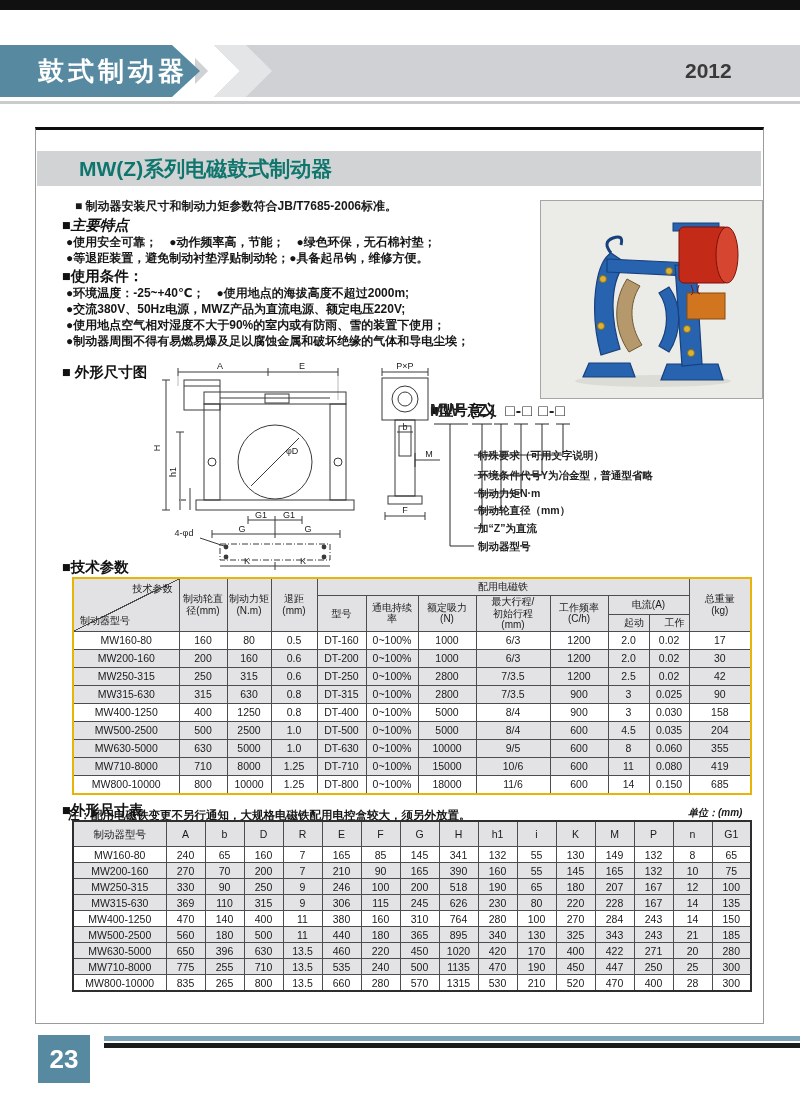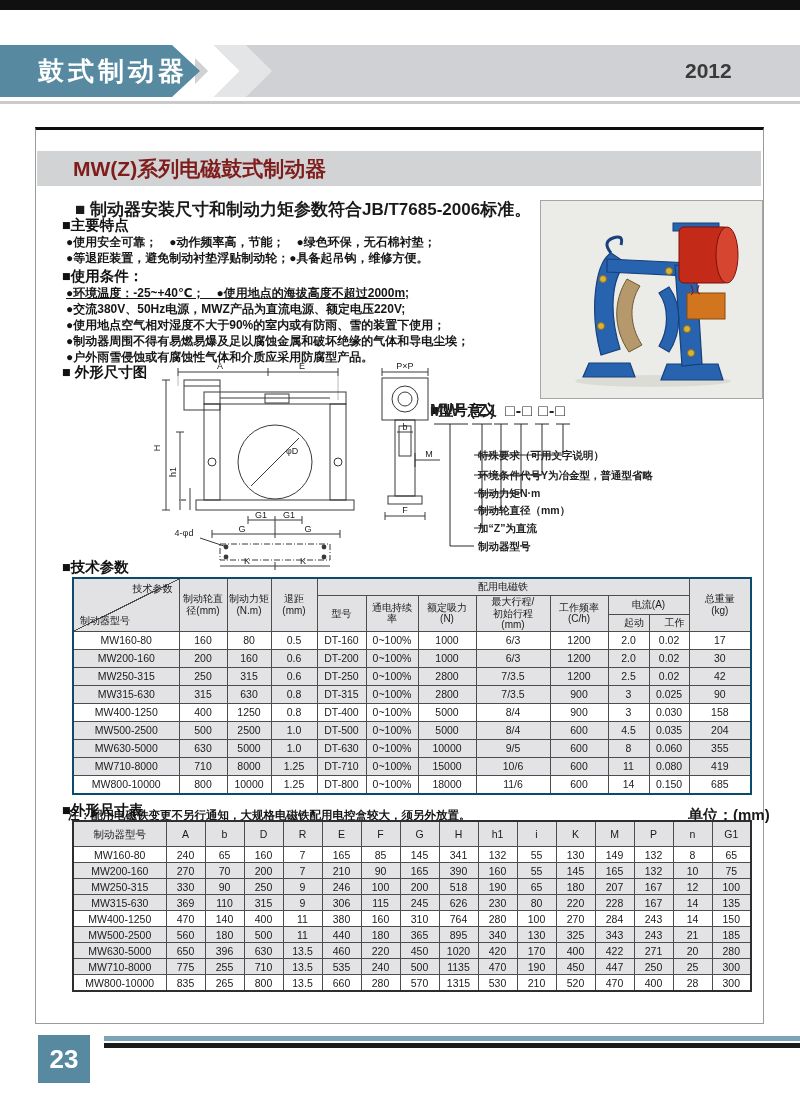--- a/index.html
+++ b/index.html
@@ -24,8 +24,8 @@
   .content-box{position:absolute;left:35px;top:127px;width:727px;height:893px;background:#fff;
                border:1px solid #9b9b9b;border-top:3px solid #0d0d0d;}
   .doc-title-bar{position:absolute;left:37px;top:151px;width:724px;height:35px;background:#d2d3d5;}
-  .doc-title{position:absolute;left:73px;top:151px;height:37px;line-height:35px;
-             font-size:21px;font-weight:bold;color:#7f1d1d;}
+  .doc-title{position:absolute;left:79px;top:151px;height:37px;line-height:35px;
+             font-size:21px;font-weight:bold;color:#0f766e;}
   .std-note{position:absolute;left:75px;top:198px;font-size:17px;font-weight:bold;}
   .sec-head{position:absolute;font-size:14.5px;font-weight:bold;color:#111;}
   .bullet{position:absolute;left:66px;font-size:12px;font-weight:bold;color:#161616;white-space:nowrap;}

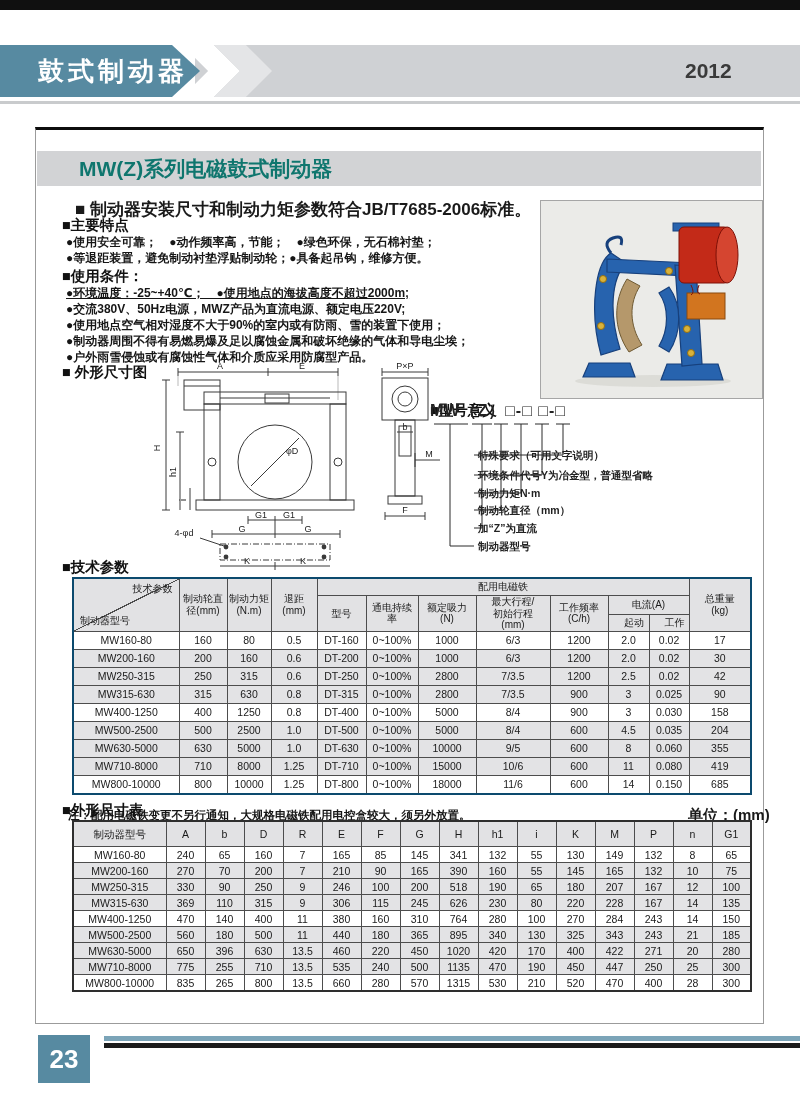--- a/index.html
+++ b/index.html
@@ -26,7 +26,7 @@
   .doc-title-bar{position:absolute;left:37px;top:151px;width:724px;height:35px;background:#d2d3d5;}
   .doc-title{position:absolute;left:79px;top:151px;height:37px;line-height:35px;
              font-size:21px;font-weight:bold;color:#0f766e;}
-  .std-note{position:absolute;left:75px;top:198px;font-size:17px;font-weight:bold;}
+  .std-note{position:absolute;left:75px;top:198px;font-size:12px;font-weight:bold;}
   .sec-head{position:absolute;font-size:14.5px;font-weight:bold;color:#111;}
   .bullet{position:absolute;left:66px;font-size:12px;font-weight:bold;color:#161616;white-space:nowrap;}
 

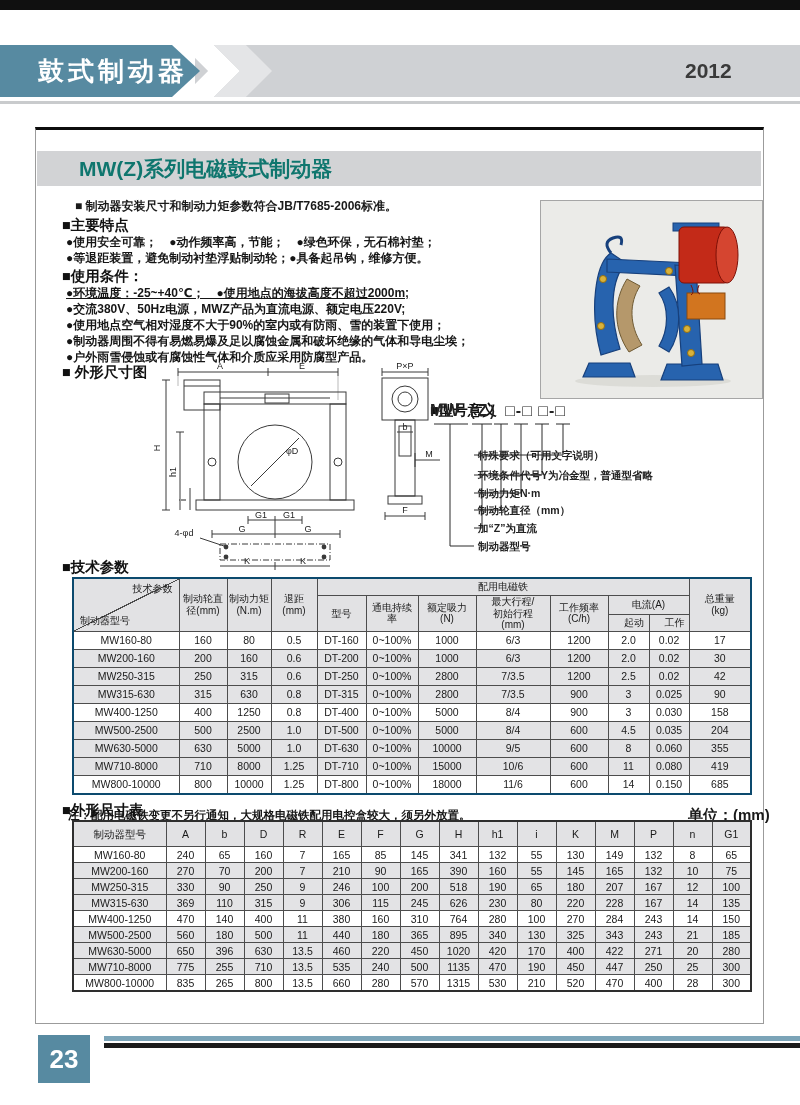--- a/index.html
+++ b/index.html
@@ -91,7 +91,7 @@
 
   <div class="std-note">■ 制动器安装尺寸和制动力矩参数符合JB/T7685-2006标准。</div>
 
-  <div class="sec-head" style="left:62px;top:216px;">■主要特点</div>
+  <div class="sec-head" style="left:62px;top:216px;font-style:italic;">■主要特点</div>
   <div class="bullet" style="top:250px;">●等退距装置，避免制动衬垫浮贴制动轮；●具备起吊钩，维修方便。</div>
   <div class="bullet" style="top:234px;">●使用安全可靠；　●动作频率高，节能；　●绿色环保，无石棉衬垫；</div>
 

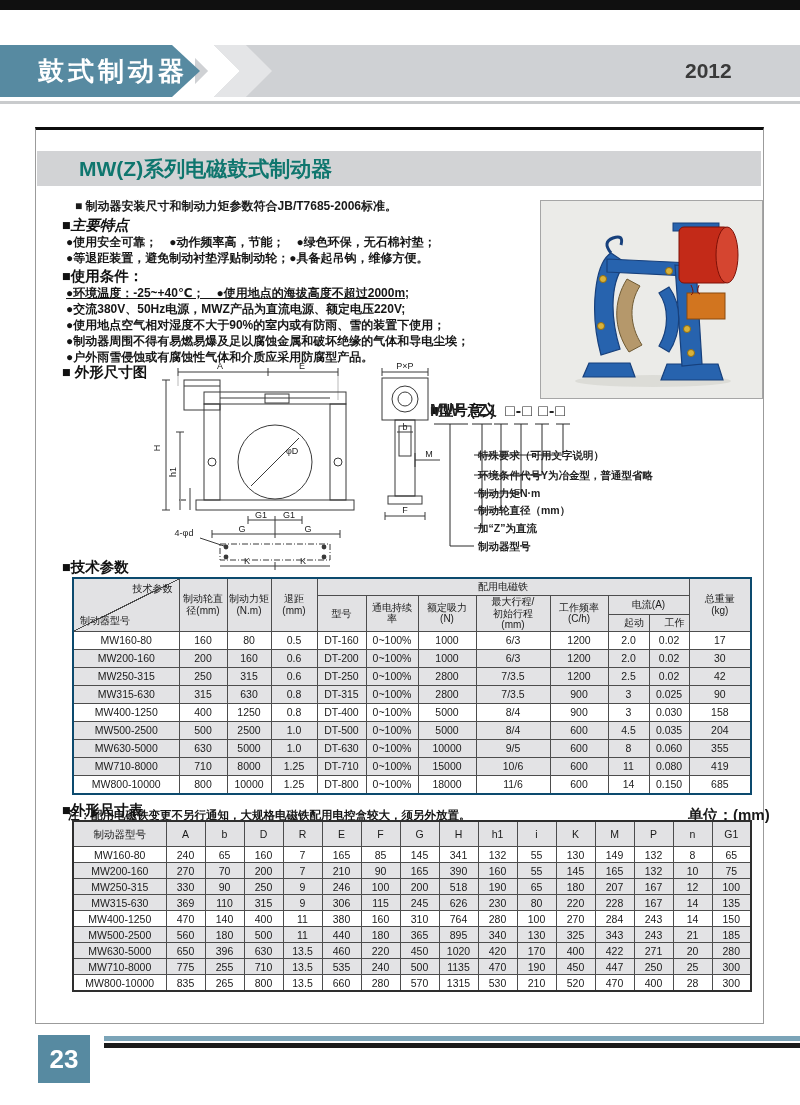--- a/index.html
+++ b/index.html
@@ -96,7 +96,7 @@
   <div class="bullet" style="top:234px;">●使用安全可靠；　●动作频率高，节能；　●绿色环保，无石棉衬垫；</div>
 
   <div class="sec-head" style="left:62px;top:267px;">■使用条件：</div>
-  <div class="bullet" style="top:285px;text-decoration:underline;">●环境温度：-25~+40℃；　●使用地点的海拔高度不超过2000m;</div>
+  <div class="bullet" style="top:285px;">●环境温度：-25~+40℃；　●使用地点的海拔高度不超过2000m;</div>
   <div class="bullet" style="top:301px;">●交流380V、50Hz电源，MWZ产品为直流电源、额定电压220V;</div>
   <div class="bullet" style="top:317px;">●使用地点空气相对湿度不大于90%的室内或有防雨、雪的装置下使用；</div>
   <div class="bullet" style="top:333px;">●制动器周围不得有易燃易爆及足以腐蚀金属和破坏绝缘的气体和导电尘埃；</div>

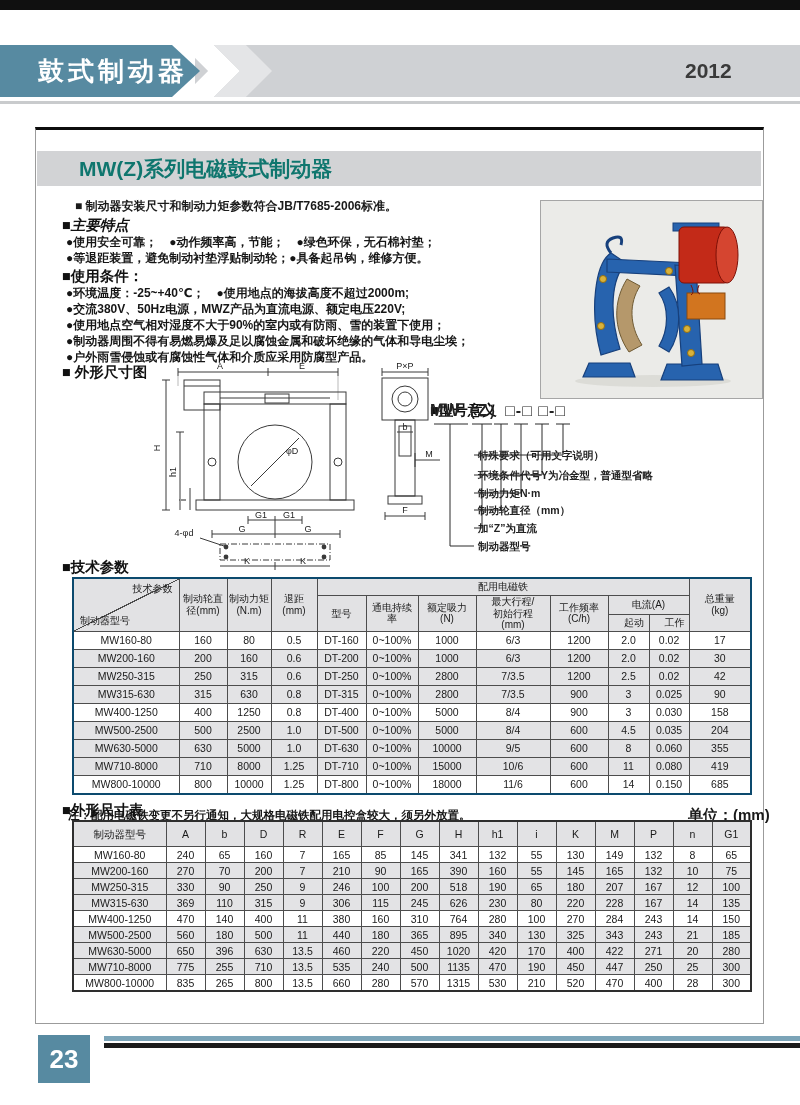--- a/index.html
+++ b/index.html
@@ -100,7 +100,6 @@
   <div class="bullet" style="top:301px;">●交流380V、50Hz电源，MWZ产品为直流电源、额定电压220V;</div>
   <div class="bullet" style="top:317px;">●使用地点空气相对湿度不大于90%的室内或有防雨、雪的装置下使用；</div>
   <div class="bullet" style="top:333px;">●制动器周围不得有易燃易爆及足以腐蚀金属和破坏绝缘的气体和导电尘埃；</div>
-  <div class="bullet" style="top:349px;">●户外雨雪侵蚀或有腐蚀性气体和介质应采用防腐型产品。</div>
 
   <div class="sec-head" style="left:62px;top:363px;">■ 外形尺寸图</div>
 

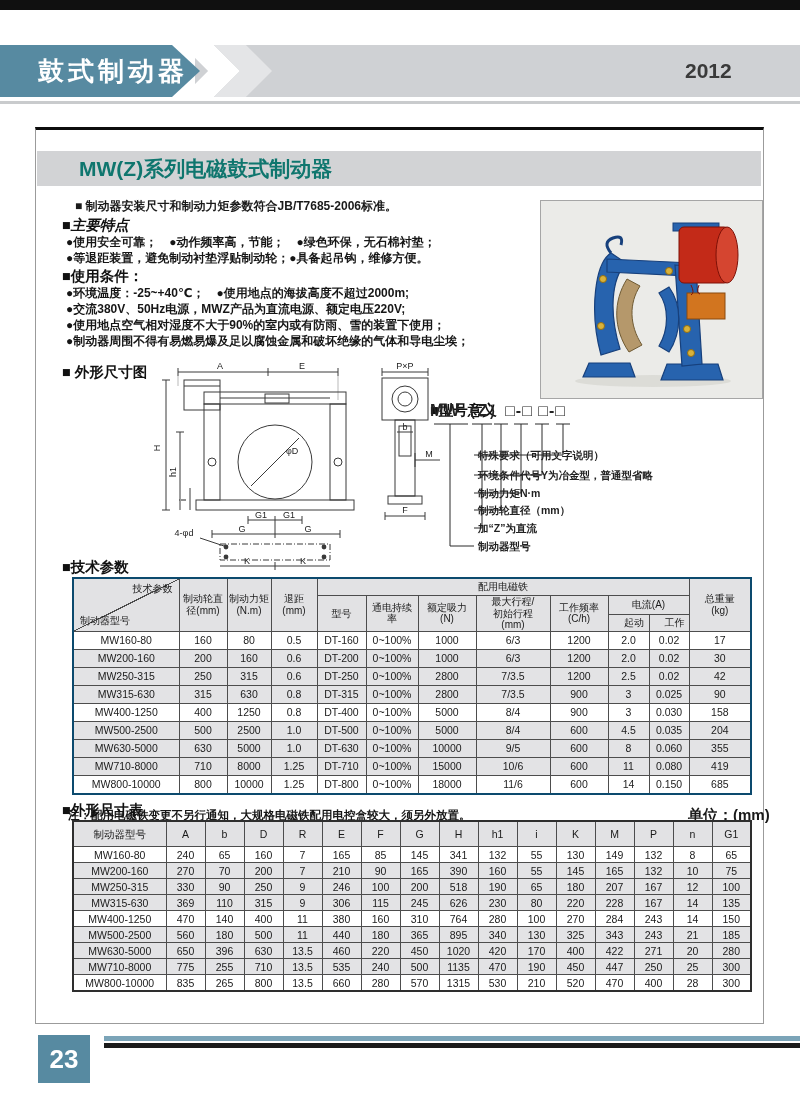--- a/index.html
+++ b/index.html
@@ -52,7 +52,7 @@
   tbody td{font-size:10.5px;height:17px;background:#e3e3e5;}
   .dim-table tbody td{height:15px;}
   tbody tr:nth-child(4n+1) td{background:#ffffff;}
-  .tech-table{border:2px solid #0c4a6e;}
+  .tech-table{border:2px solid #eab308;}
   .dim-table{border:2px solid #2e2e2e;}
   .tech-table thead tr.h1 th{height:16px;}
   .tech-table thead tr.h2 th{height:17px;}

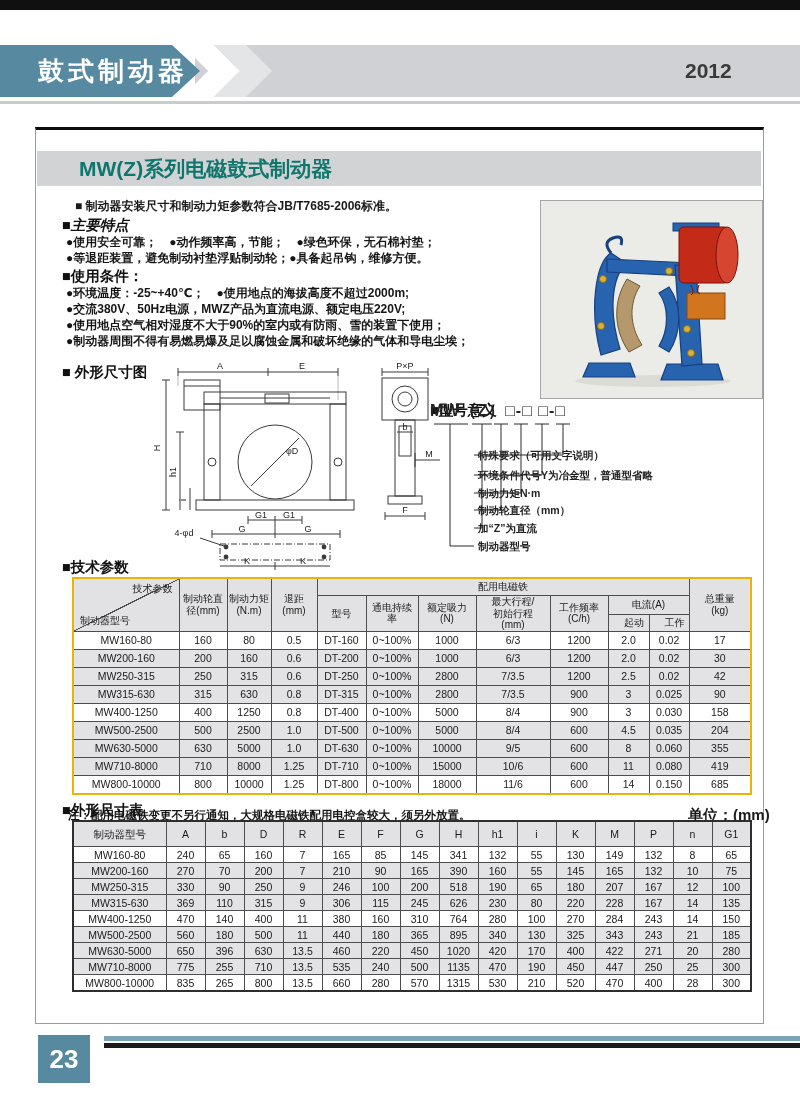--- a/index.html
+++ b/index.html
@@ -64,7 +64,7 @@
   .diag .d-top{top:4px;right:6px;}
   .diag .d-bot{bottom:4px;left:6px;}
   .note-line{position:absolute;left:68px;font-size:11.5px;font-weight:bold;color:#161616;}
-  .unit-label{position:absolute;left:688px;top:806px;font-size:15px;font-weight:bold;}
+  .unit-label{position:absolute;left:688px;top:806px;font-size:10px;font-weight:bold;font-style:italic;}
 
   
   .page-num-box{position:absolute;left:38px;top:1035px;width:52px;height:48px;background:#578aa1;

